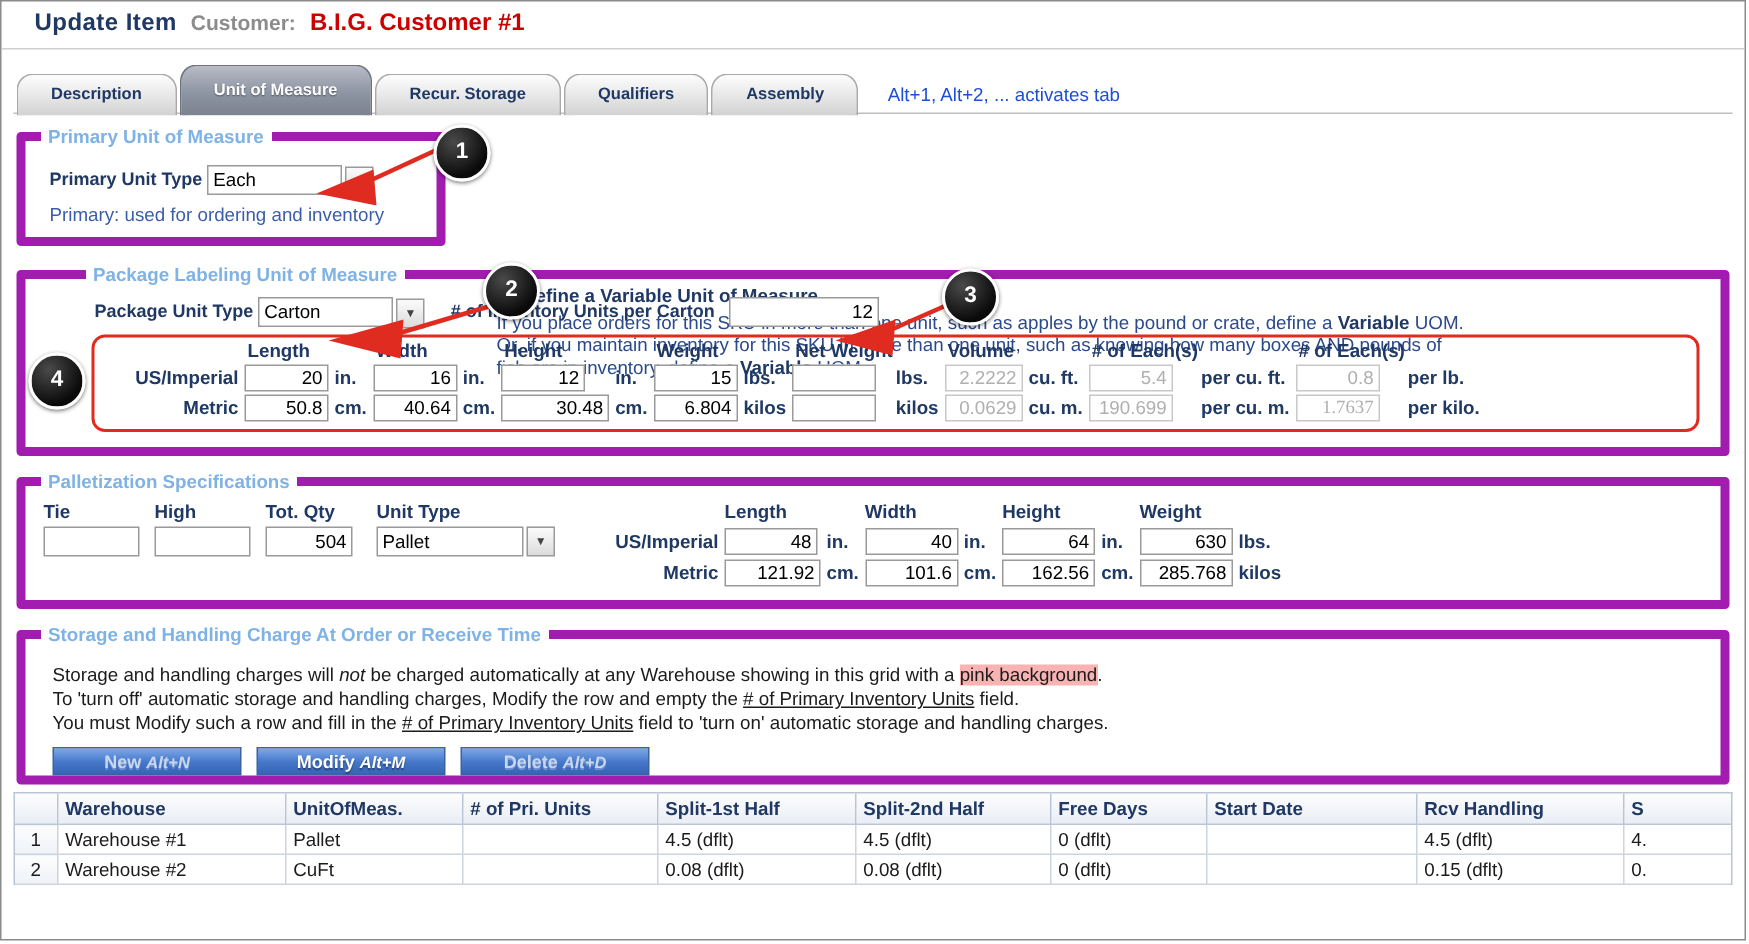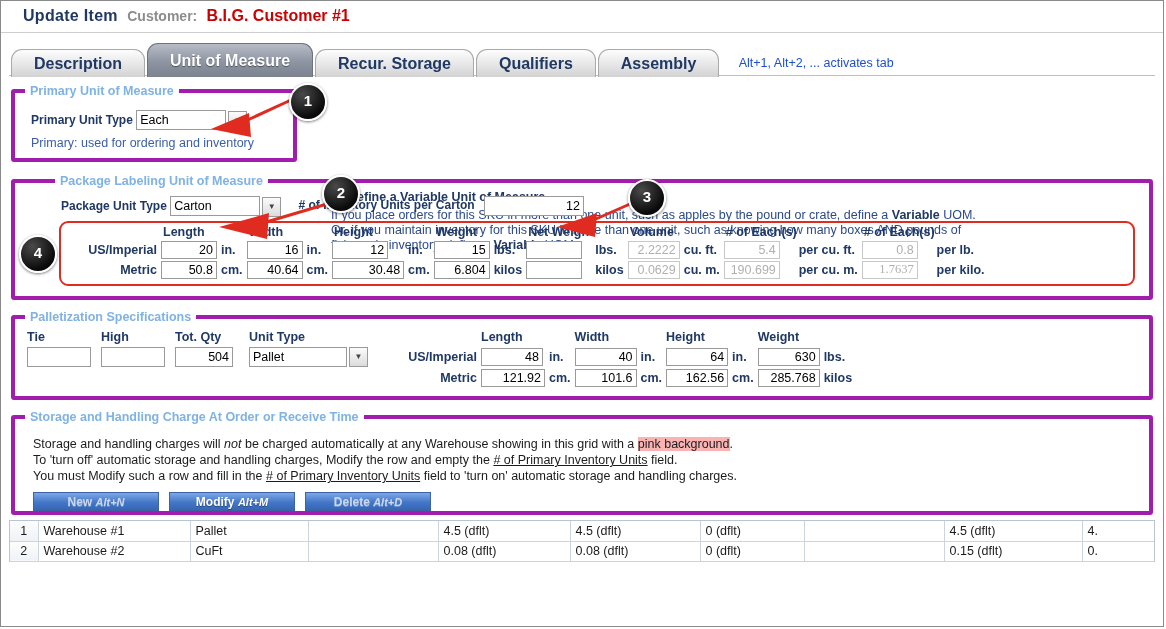--- a/index.html
+++ b/index.html
@@ -31,7 +31,7 @@
   .tab{
     display:inline-block;vertical-align:bottom;position:relative;
     height:28px;line-height:27px;padding:0 22px;margin-right:2px;
-    font-weight:bold;font-size:16px;color:#1f3864;
+    font-weight:bold;font-size:11px;color:#1f3864;
     background:linear-gradient(#fdfdfd,#e4e4e4 60%,#d2d2d2);
     border:1px solid #a9a9a9;border-bottom:none;
     border-radius:11px 11px 0 0;

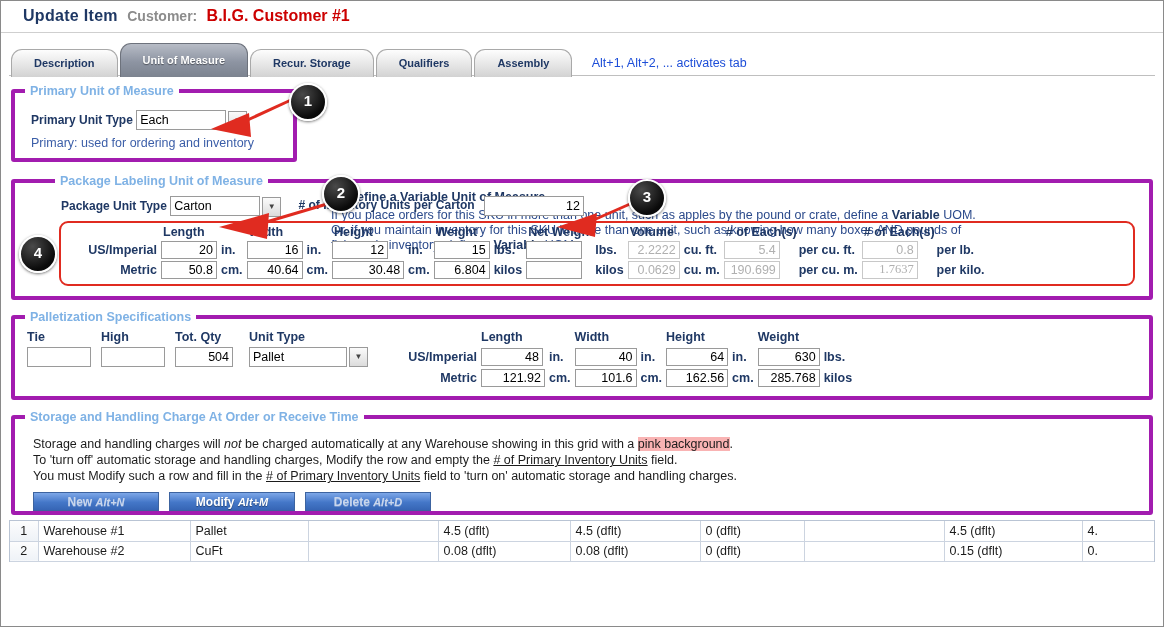--- a/index.html
+++ b/index.html
@@ -55,7 +55,7 @@
   .content{position:relative;padding:0 10px;}
 
   fieldset.grp{
-    position:relative;border:4px solid #a21caf;border-radius:3px;
+    position:relative;border:6px solid #a21caf;border-radius:3px;
     margin:8px 0 0 0;padding:6px 10px 8px 10px;
   }
   fieldset.grp > legend{

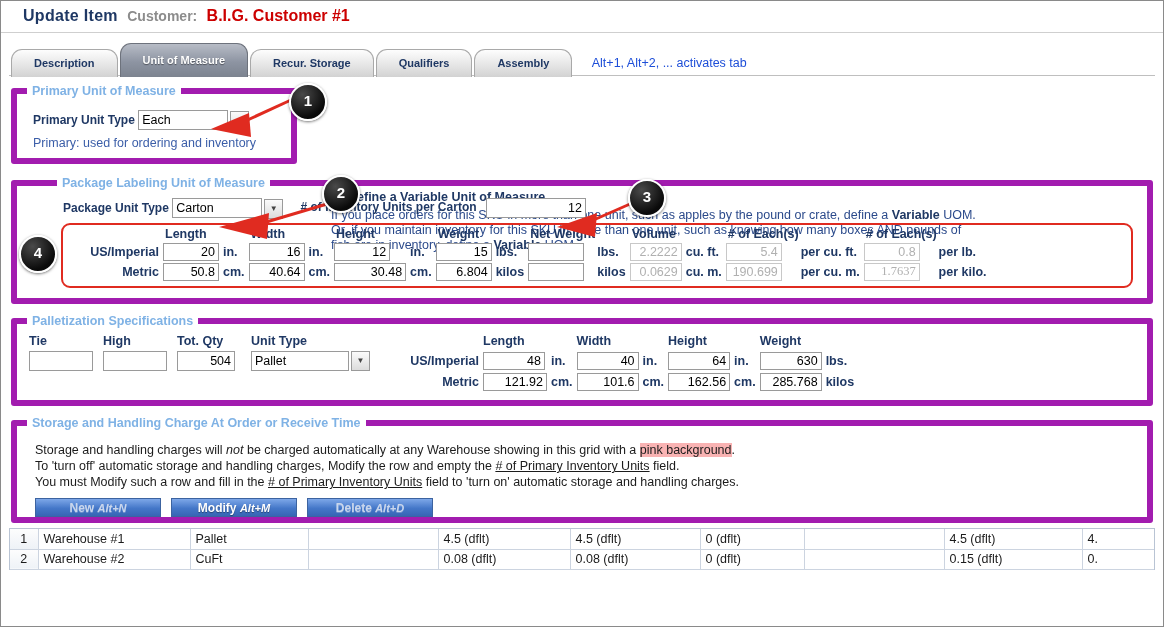--- a/index.html
+++ b/index.html
@@ -365,6 +365,18 @@
           <col style="width:74px">
       </colgroup>
       <tbody>
+          <tr>
+        <th class="num"></th>
+        <th>Warehouse</th>
+        <th>UnitOfMeas.</th>
+        <th># of Pri. Units</th>
+        <th>Split-1st Half</th>
+        <th>Split-2nd Half</th>
+        <th>Free Days</th>
+        <th>Start Date</th>
+        <th>Rcv Handling</th>
+        <th>S</th>
+      </tr>
       <tr>
         <td class="num">1</td>
         <td>Warehouse #1</td>

